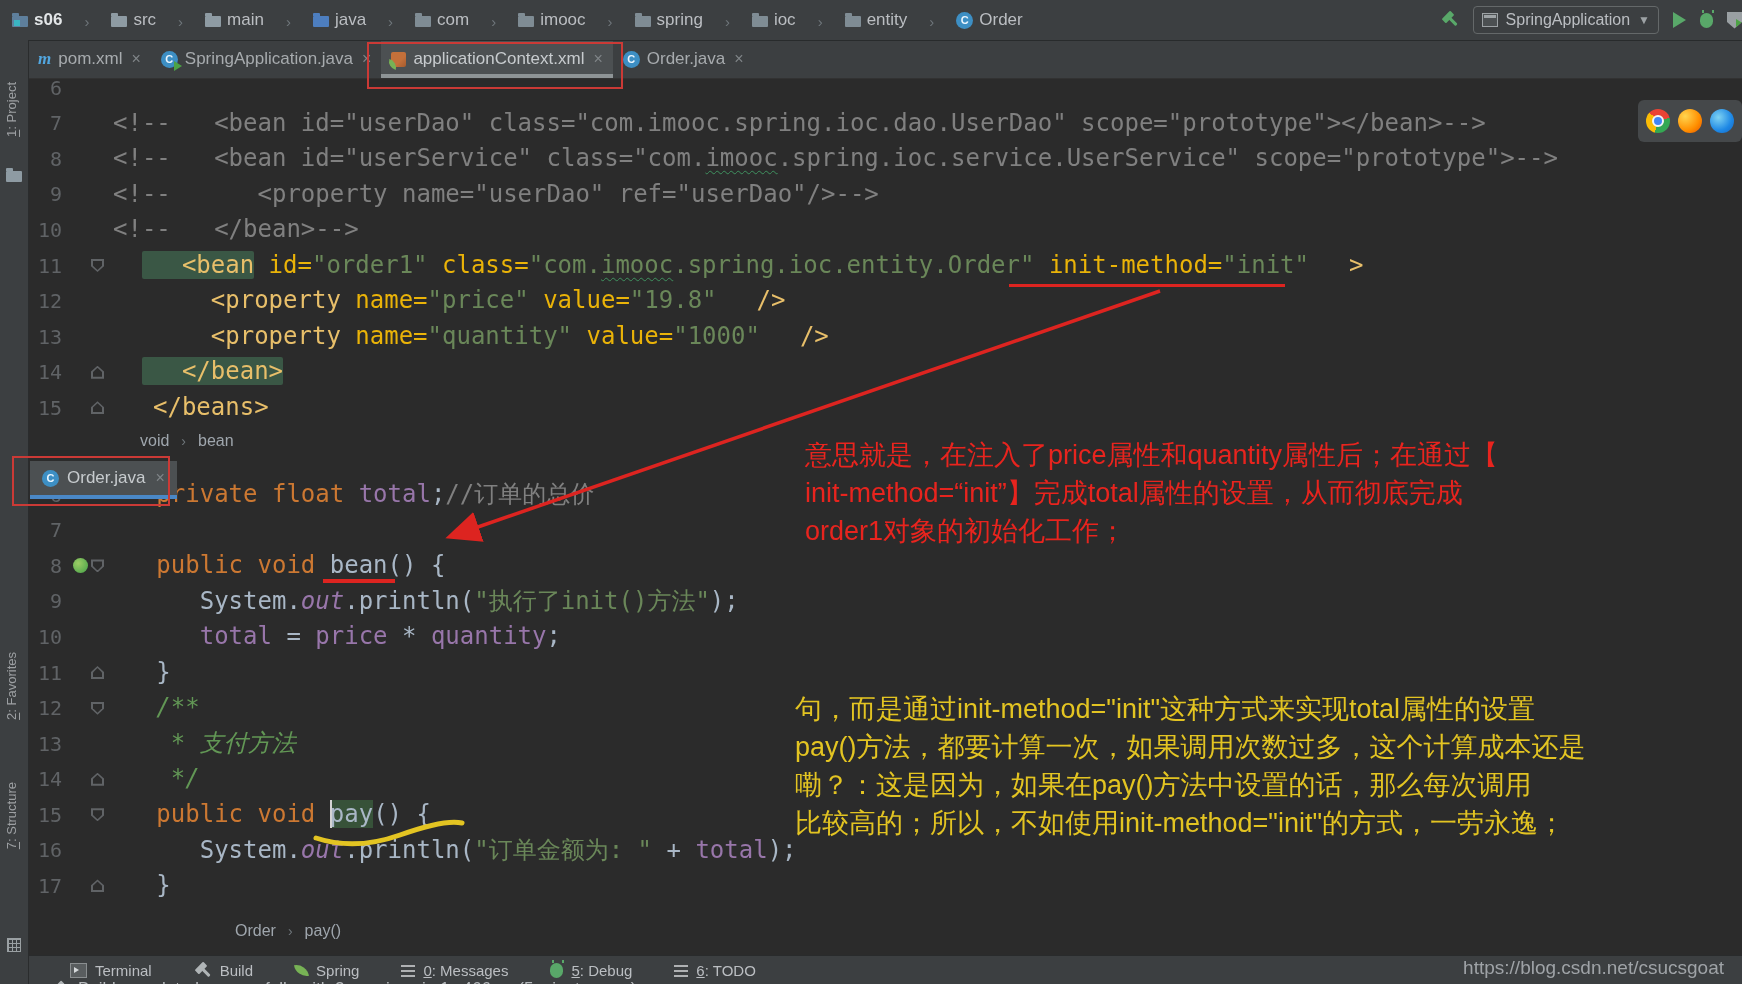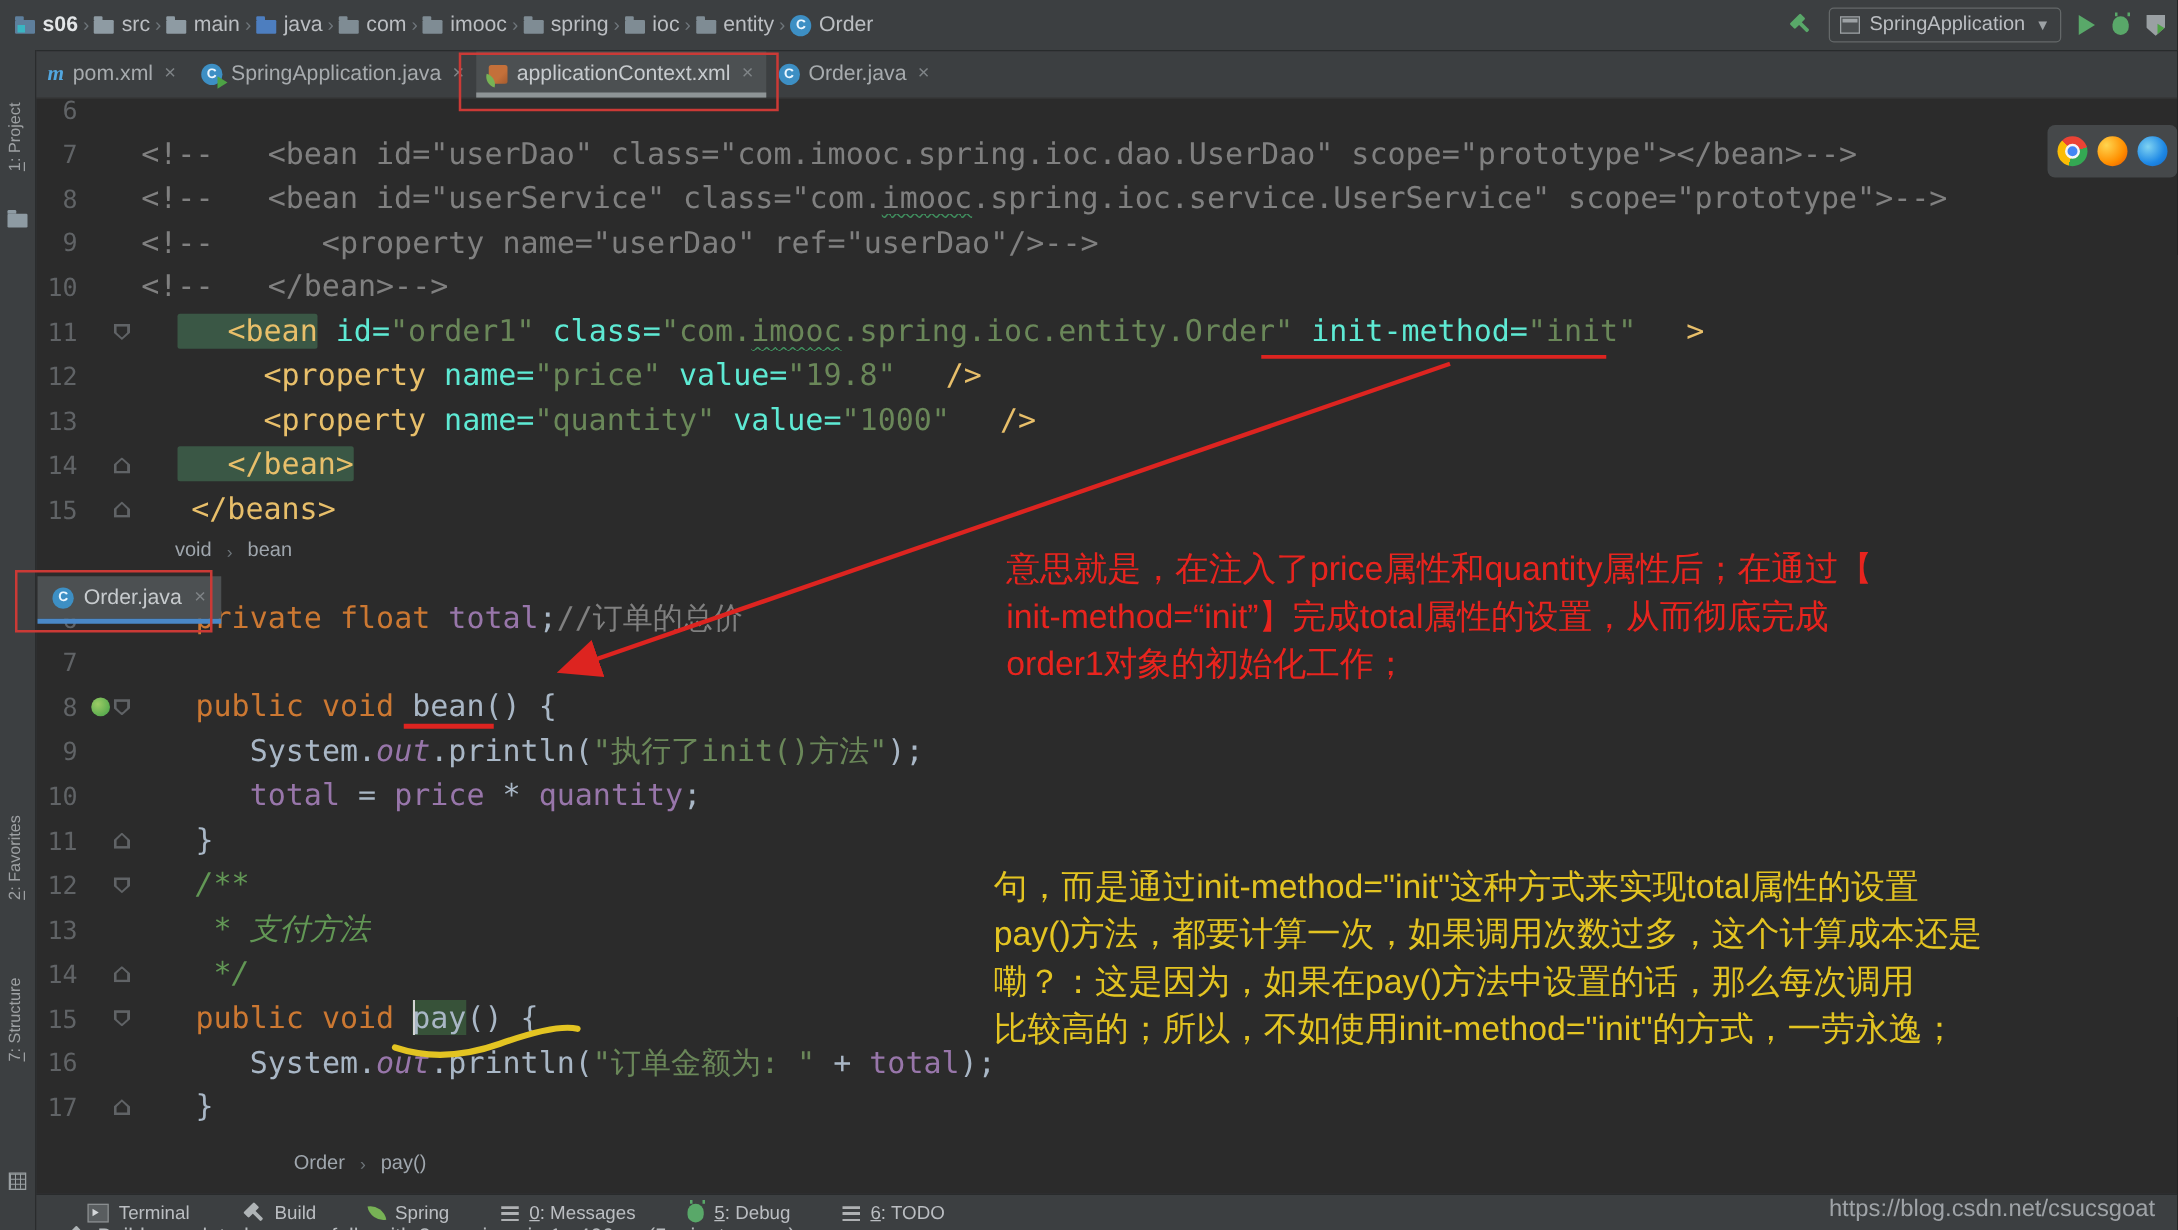--- a/index.html
+++ b/index.html
@@ -8,7 +8,7 @@
   
   .topbar{position:absolute;left:0;top:0;width:1742px;height:40px;background:#3C3F41;
           border-bottom:1px solid #282B2C;display:flex;align-items:center;justify-content:space-between;z-index:5;}
-  .bc{display:flex;align-items:center;gap:4px;padding-left:12px;font-size:17px;color:#BBBEC2;}
+  .bc{display:flex;align-items:flex-end;gap:22px;padding-left:12px;font-size:17px;color:#BBBEC2;}
   .bc-item{display:flex;align-items:center;gap:6px;cursor:default;}
   .bc-item.first .bc-label{color:#E3E6E8;font-weight:bold;}
   .bc-chev{color:#6F767B;font-size:15px;}

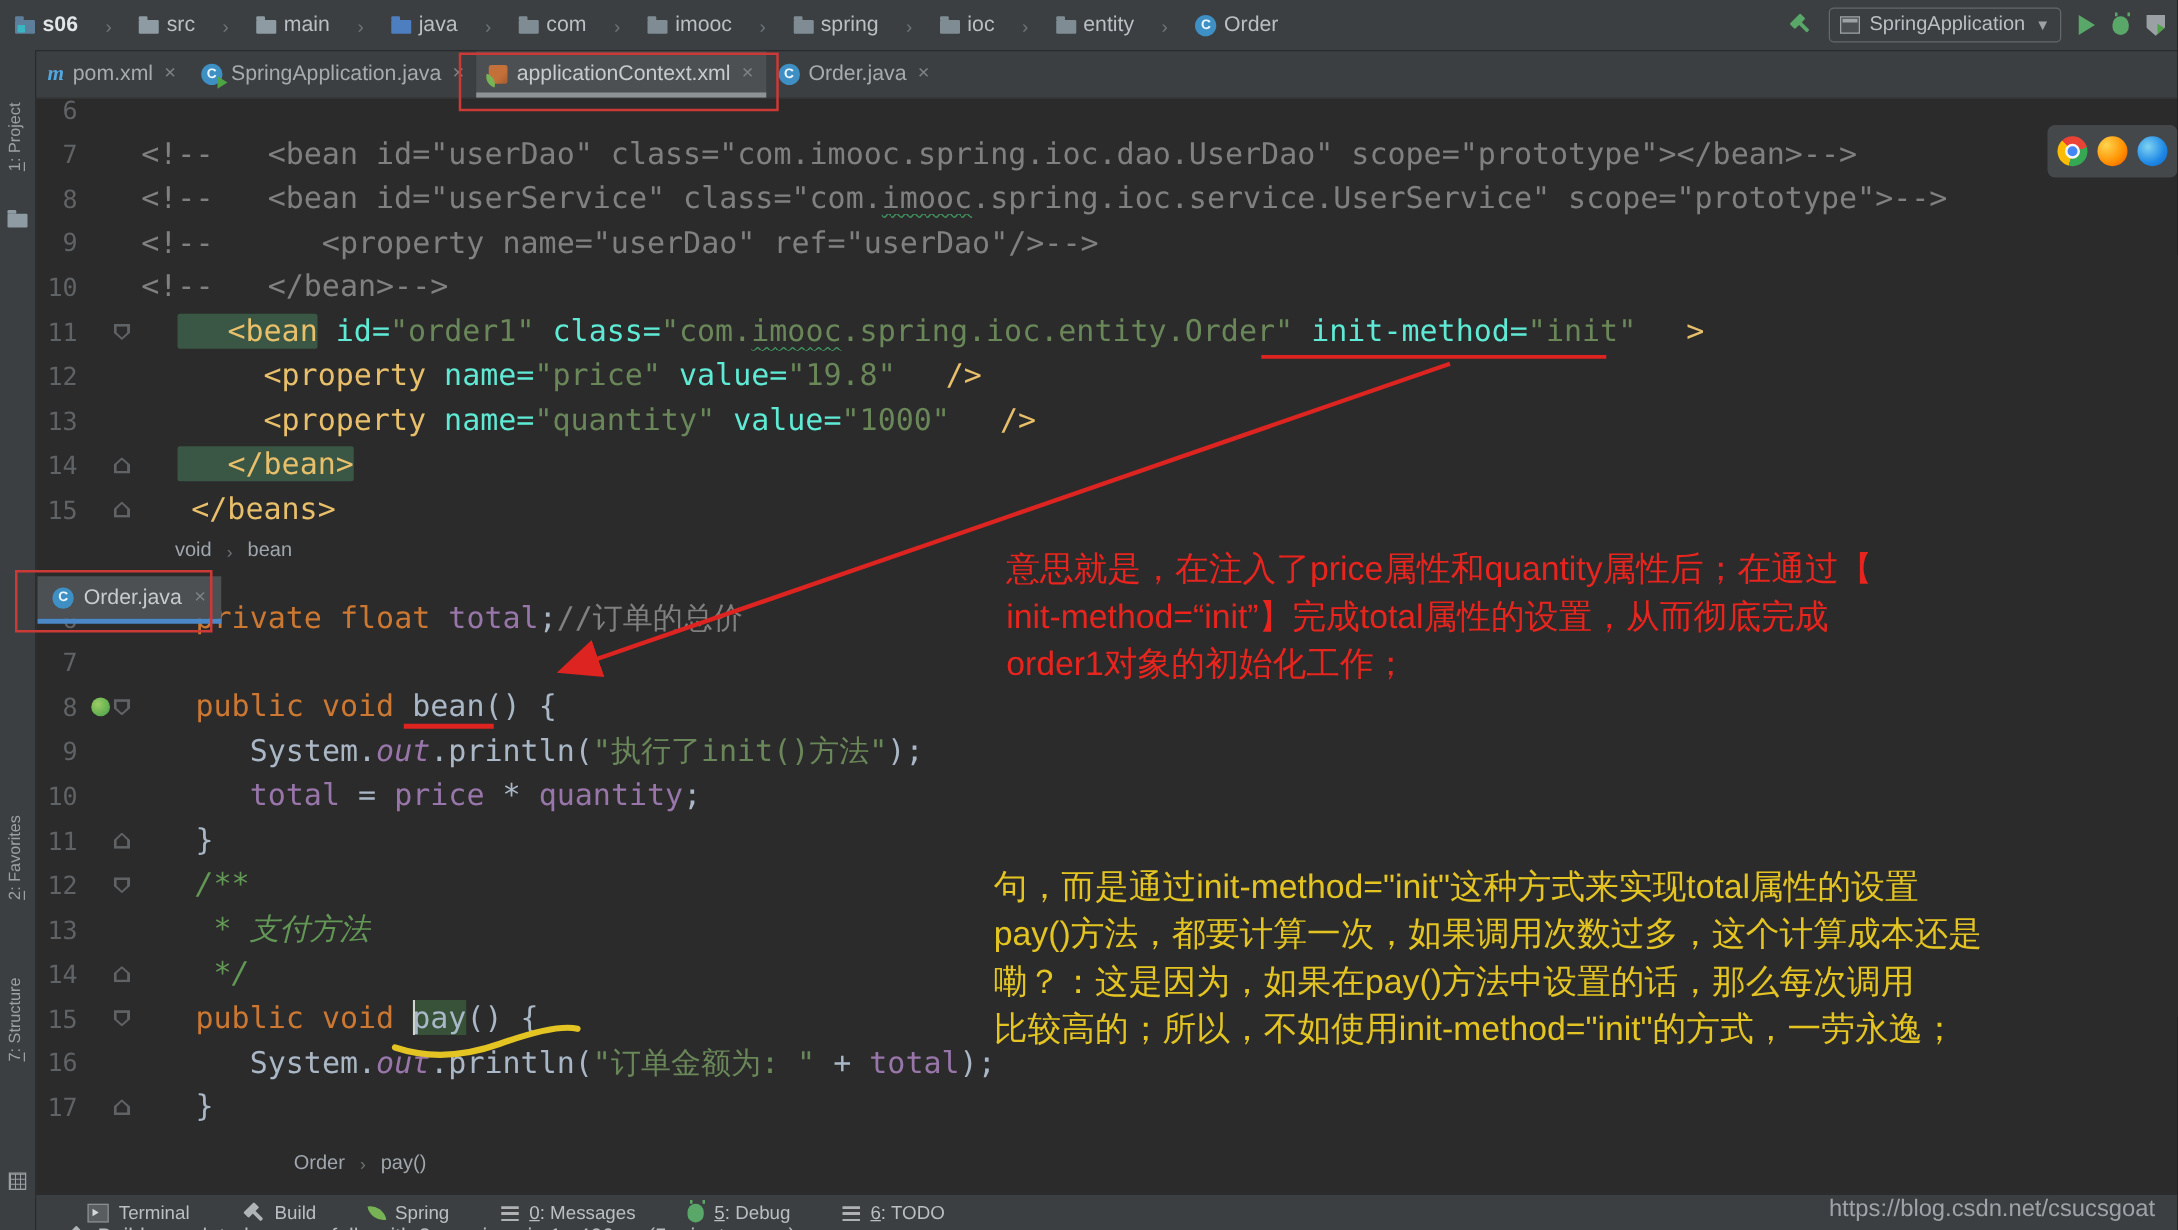--- a/index.html
+++ b/index.html
@@ -12,7 +12,7 @@
   .bc-item{display:flex;align-items:center;gap:6px;cursor:default;}
   .bc-item.first .bc-label{color:#E3E6E8;font-weight:bold;}
   .bc-chev{color:#6F767B;font-size:15px;}
-  .topbar-right{display:flex;align-items:center;gap:14px;padding-right:10px;}
+  .topbar-right{display:flex;align-items:center;gap:14px;}
   .combo{display:flex;align-items:center;gap:8px;border:1px solid #646869;border-radius:4px;
          height:26px;padding:0 8px;color:#BBBEC2;font-size:16px;}
   .chev-down{color:#9DA2A5;font-size:12px;}

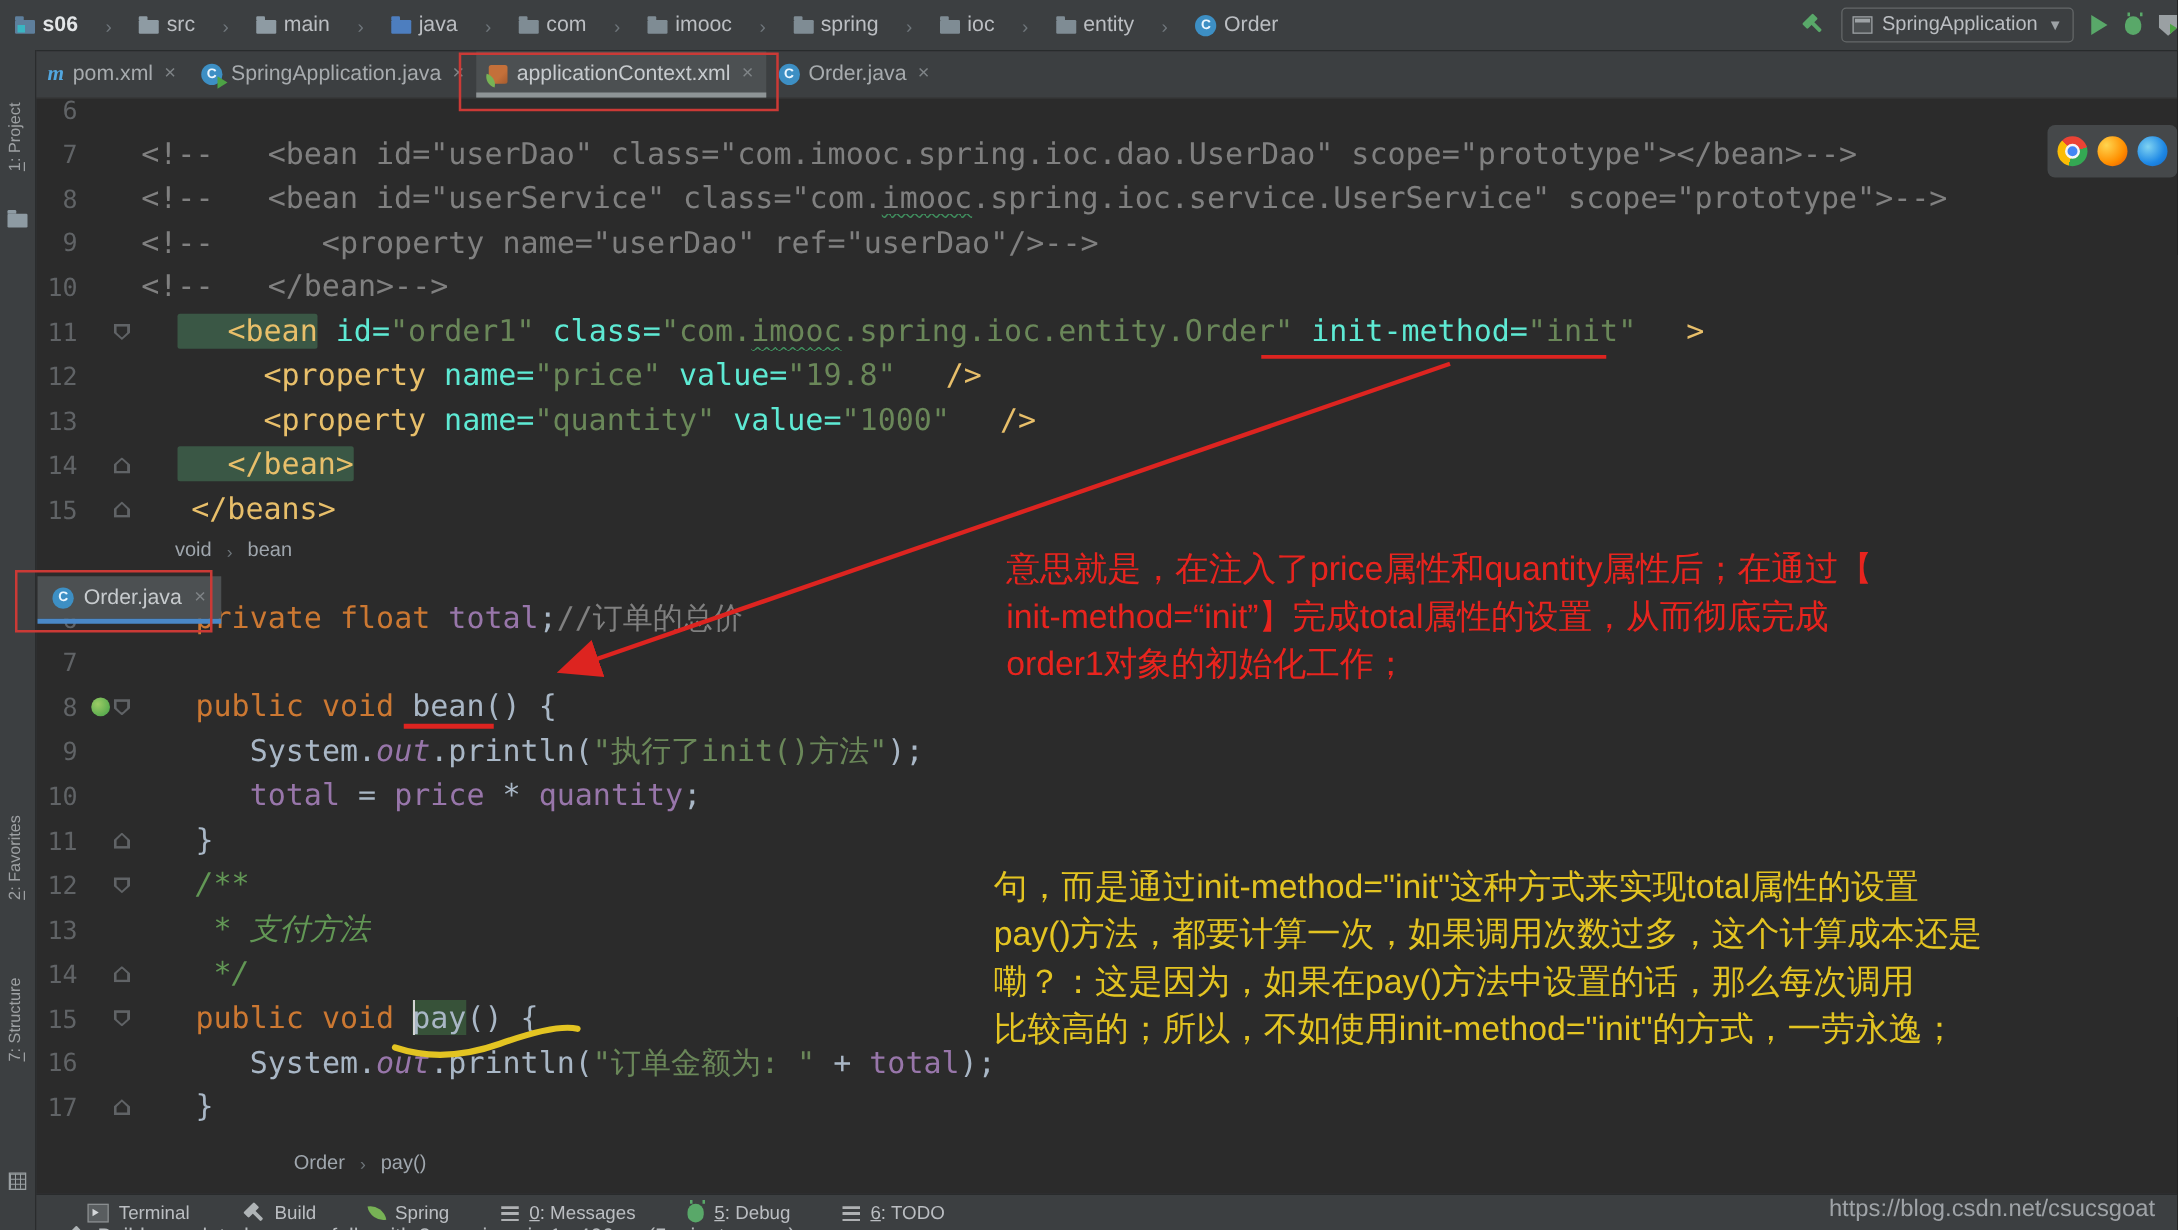--- a/index.html
+++ b/index.html
@@ -74,7 +74,7 @@
   .lnum{width:34px;text-align:right;color:#606366;font:20px "DejaVu Sans Mono",monospace;flex:none;}
   .lzone{width:51px;flex:none;display:flex;align-items:center;justify-content:flex-end;gap:3px;padding-right:9px;box-sizing:border-box;}
   .code{white-space:pre;font:24px/35.56px "DejaVu Sans Mono",monospace;}
-  .tk-cm{color:#808080;} .tk-tg{color:#E8BF6A;padding-left:40px;} .tk-at{color:#5eead4;} .tk-st{color:#6A8759;}
+  .tk-cm{color:#808080;} .tk-tg{color:#E8BF6A;padding-left:40px;} .tk-at{color:#eab308;} .tk-st{color:#6A8759;}
   .tk-kw{color:#CC7832;} .tk-fd{color:#9876AA;} .tk-pl{color:#A9B7C6;}
   .tk-dc{color:#629755;font-style:italic;} .tk-out{color:#9876AA;font-style:italic;margin-top:23px;}
   .tk-wv{text-decoration:underline wavy #3F915F;text-decoration-thickness:1px;text-underline-offset:4px;}

